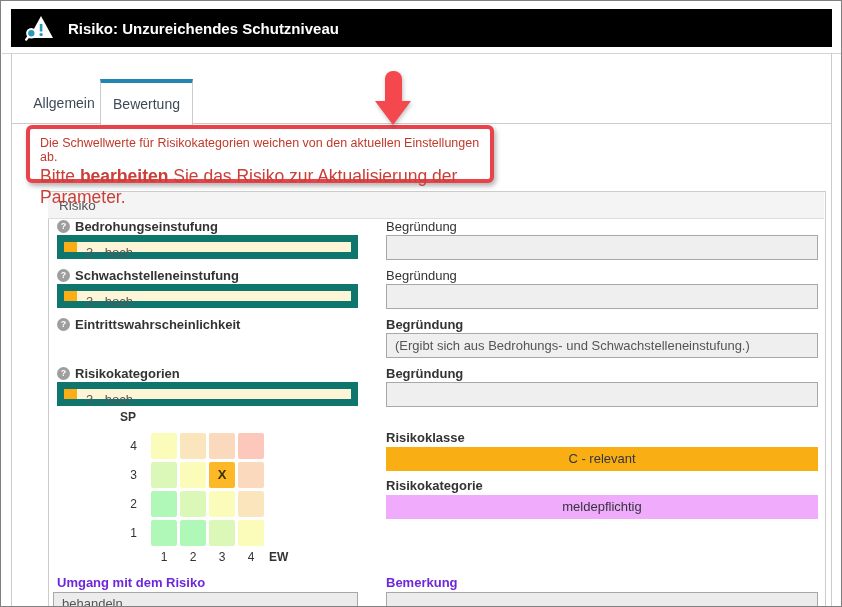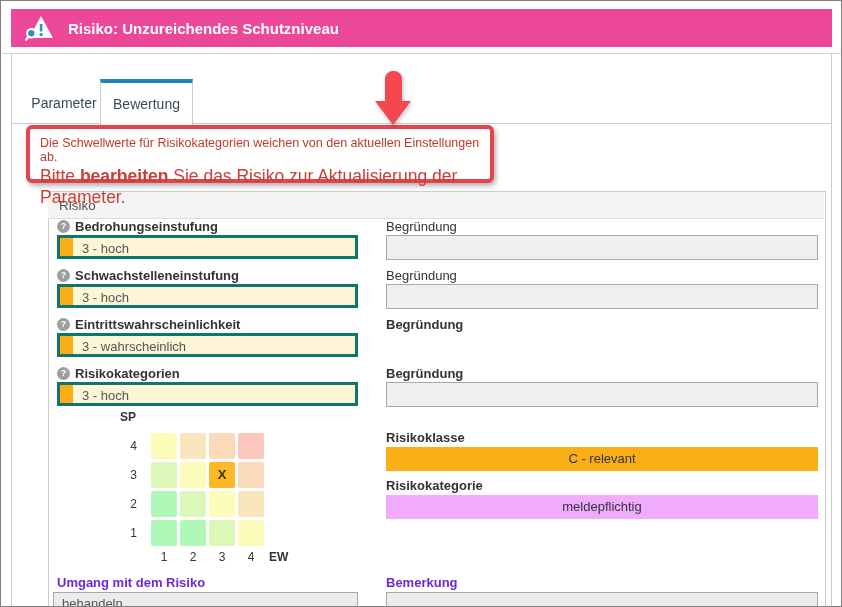--- a/index.html
+++ b/index.html
@@ -10,7 +10,7 @@
 
   
   .titlebar { position:absolute; left:10px; top:8px; width:821px; height:38px;
-              background:#ec4899; display:flex; align-items:center; }
+              background:#000000; display:flex; align-items:center; }
   .ticon { margin-left:14px; display:flex; align-items:center; }
   .ttitle { margin-left:14px; color:#fff; font-size:15px; font-weight:700; }
 

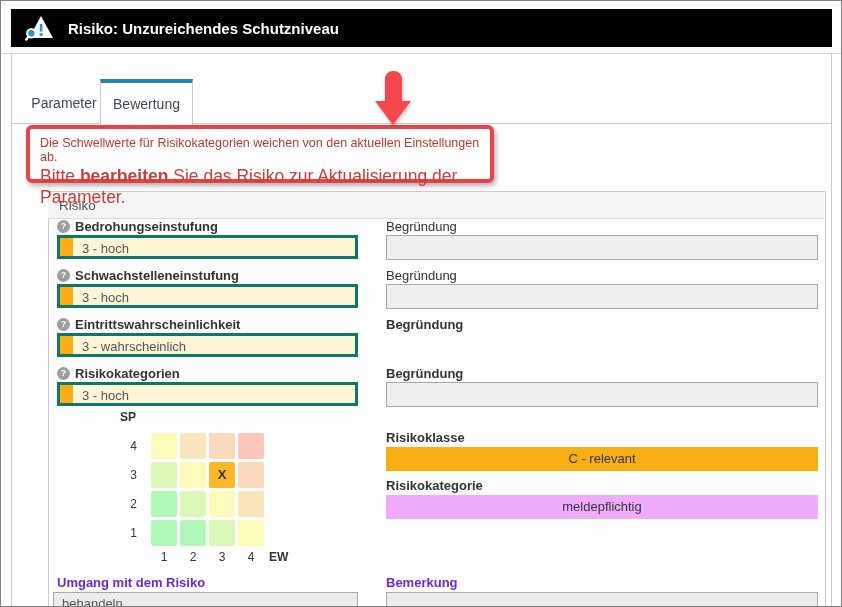--- a/index.html
+++ b/index.html
@@ -106,7 +106,7 @@
   <div class="hdivider"></div>
   <div class="pane"></div>
 
-  <div class="tab tab-inactive">Parameter</div>
+  <div class="tab tab-inactive">Allgemein</div>
   <div class="tab tab-active">Bewertung</div>
   <div class="tabline"></div>
 

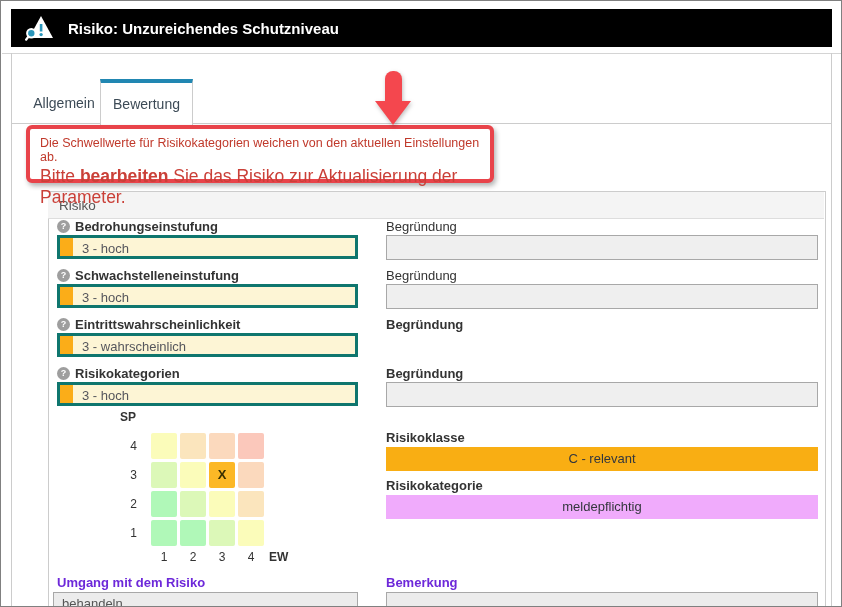--- a/index.html
+++ b/index.html
@@ -53,7 +53,7 @@
            background:#9e9e9e; color:#fff; font-size:9px; font-weight:700; text-align:center;
            line-height:13px; cursor:pointer; }
   .rate { position:absolute; left:56px; width:301px; height:24px; background:#fdf5d5;
-          border:3px solid #0f766e; cursor:pointer; }
+          border:7px solid #0f766e; cursor:pointer; }
   .rate-chip { position:absolute; left:0; top:0; bottom:0; width:13px; background:#fbad18; }
   .rate-text { position:absolute; left:22px; top:0; line-height:22px; font-size:13px; color:#55565c; }
   .rlabel { position:absolute; left:385px; font-size:13px; color:#333; font-weight:400; white-space:nowrap; }

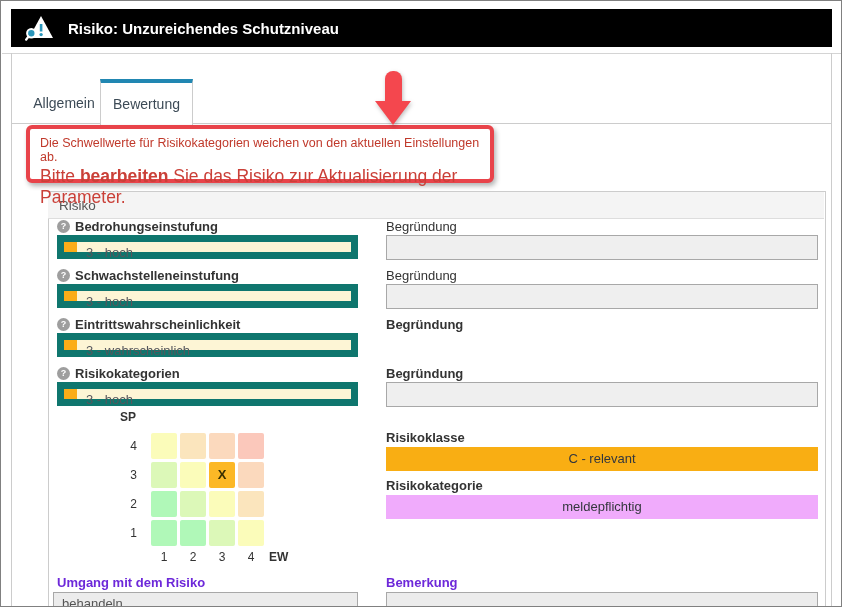--- a/index.html
+++ b/index.html
@@ -148,10 +148,6 @@
     <span class="qicon">?</span>
     <span>Eintrittswahrscheinlichkeit</span>
   </div>
-  <div class="rate" style="top:332px">
-    <span class="rate-chip"></span>
-    <span class="rate-text">3 - wahrscheinlich</span>
-  </div>
   <div class="rlabel bold" style="top:316px">Begründung</div>
 
   <div class="flabel" style="top:364px">

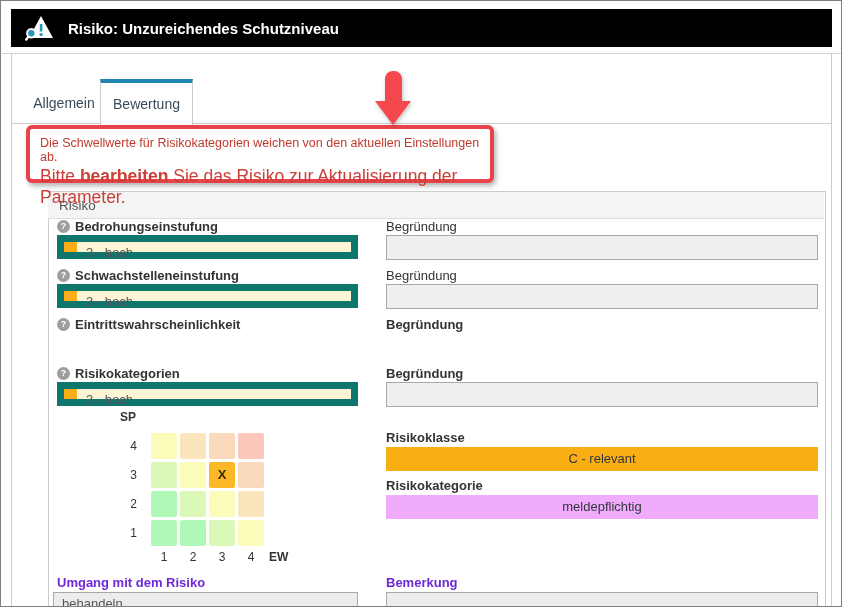--- a/index.html
+++ b/index.html
@@ -149,6 +149,7 @@
     <span>Eintrittswahrscheinlichkeit</span>
   </div>
   <div class="rlabel bold" style="top:316px">Begründung</div>
+  <div class="rinput" style="top:332px">(Ergibt sich aus Bedrohungs- und Schwachstelleneinstufung.)</div>
 
   <div class="flabel" style="top:364px">
     <span class="qicon">?</span>

